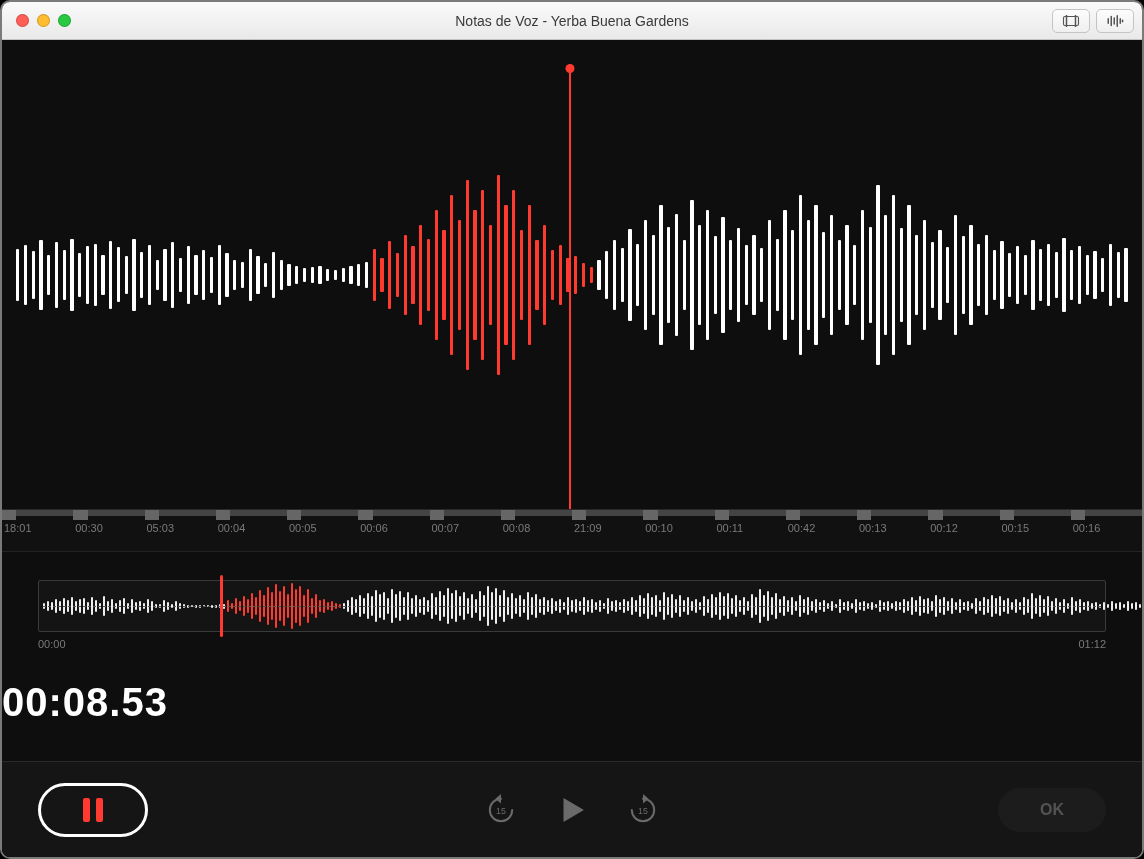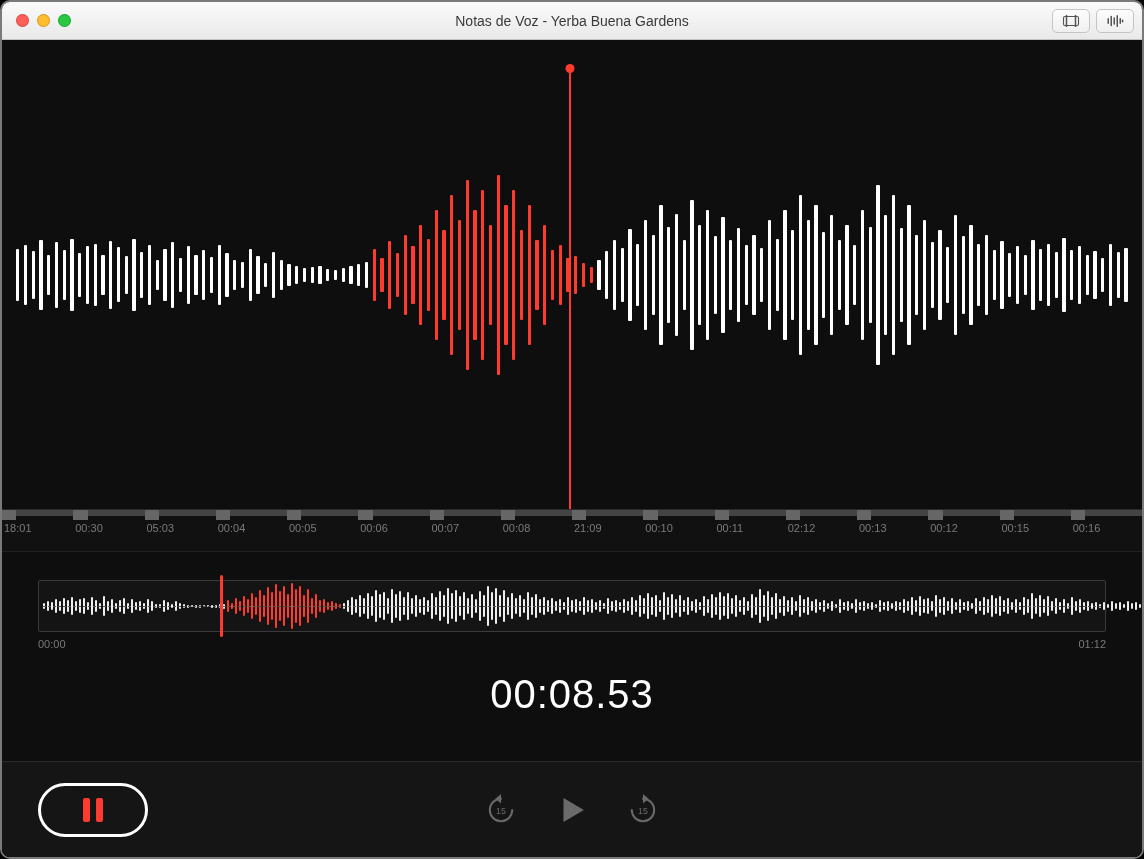--- a/index.html
+++ b/index.html
@@ -435,7 +435,7 @@
           <span>21:09</span>
           <span>00:10</span>
           <span>00:11</span>
-          <span>02:12</span>
+          <span>00:42</span>
           <span>00:13</span>
           <span>00:12</span>
           <span>00:15</span>

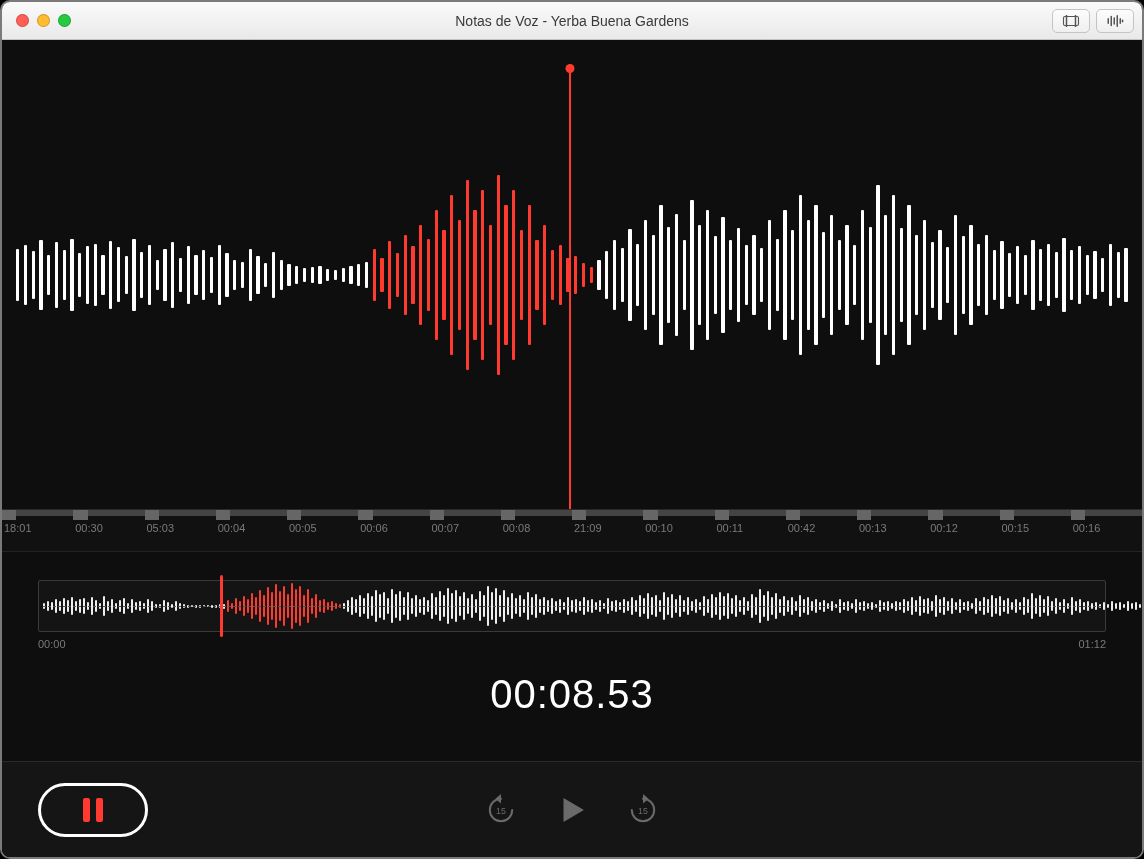--- a/index.html
+++ b/index.html
@@ -112,8 +112,8 @@
 
   
   .timecode {
-    text-align:center; color:#fff; font-size:40px; font-weight:400;
-    letter-spacing:1px; margin-top:22px;
+    text-align:left; color:#fff; font-size:40px; font-weight:700;
+    letter-spacing:1px; margin-top:30px;
     font-variant-numeric: tabular-nums;
   }
 

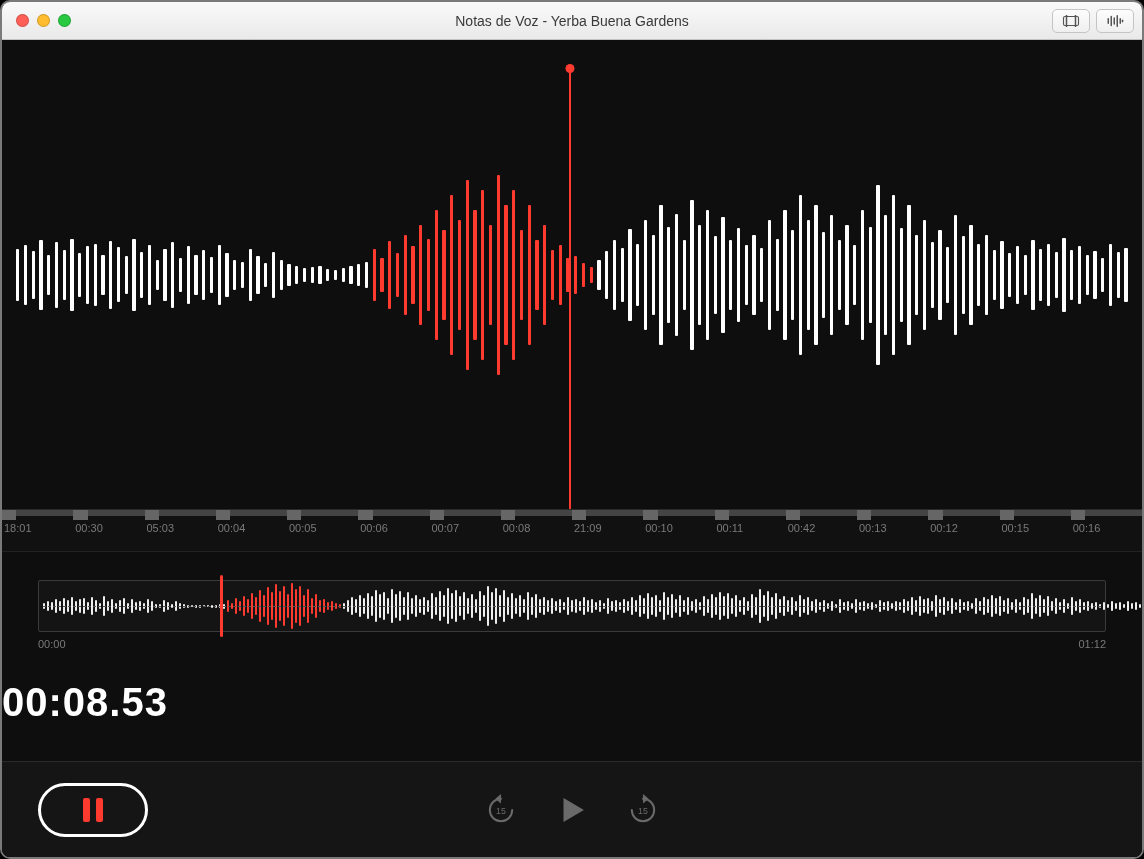--- a/index.html
+++ b/index.html
@@ -762,6 +762,9 @@
         </div>
       </div>
 
+      <div class="ok-btn">
+        <span>OK</span>
+      </div>
     </div>
 
   </div>

